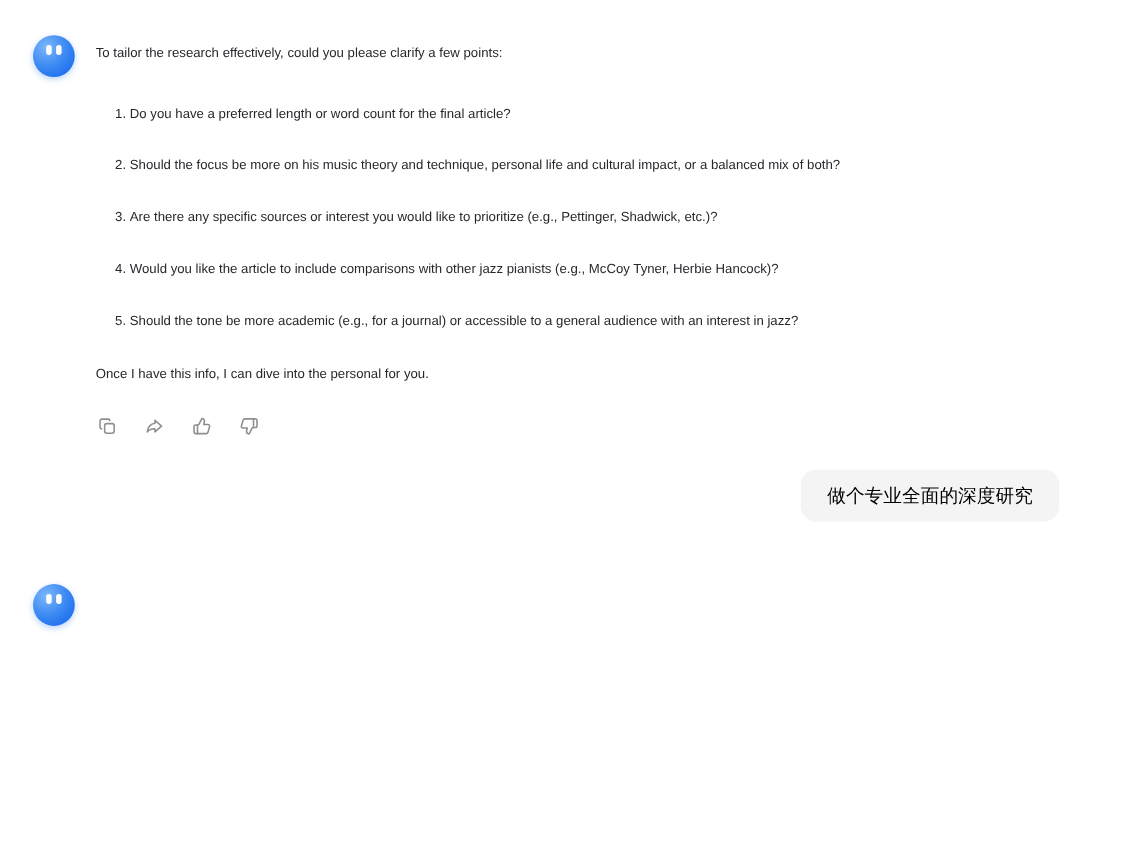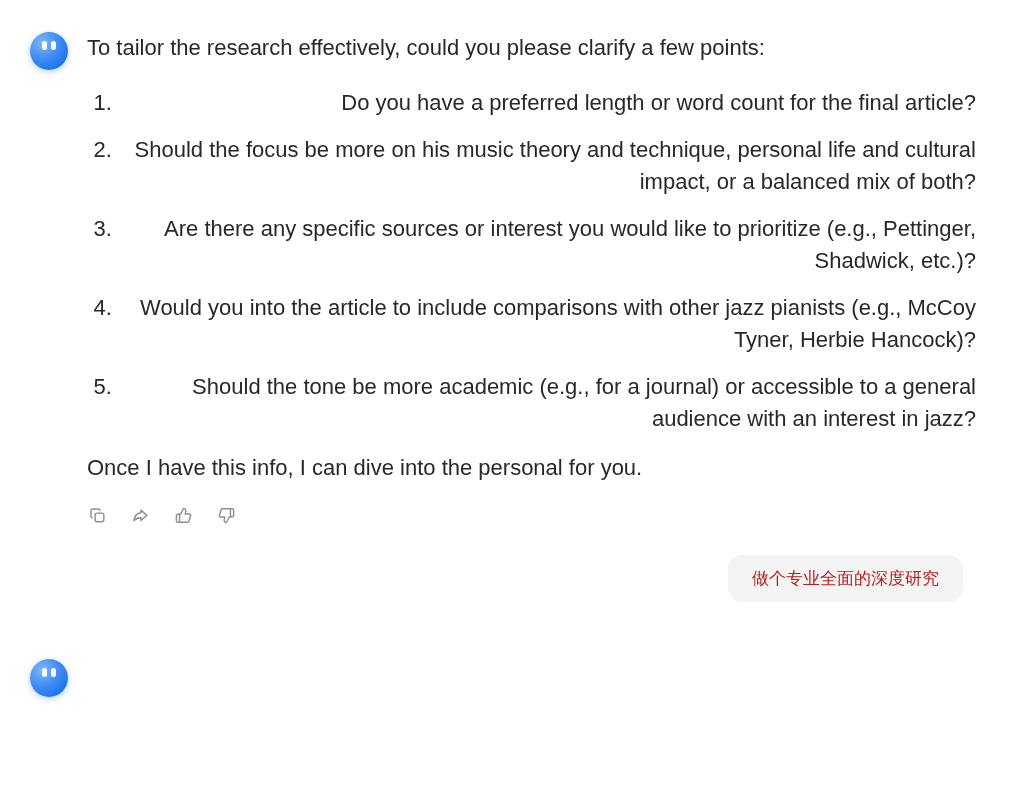--- a/index.html
+++ b/index.html
@@ -46,7 +46,7 @@
 
   .msg-content {
     flex: 1;
-    font-size: 22px;
+    font-size: 12px;
     line-height: 32px;
     padding-top: 5px;
   }

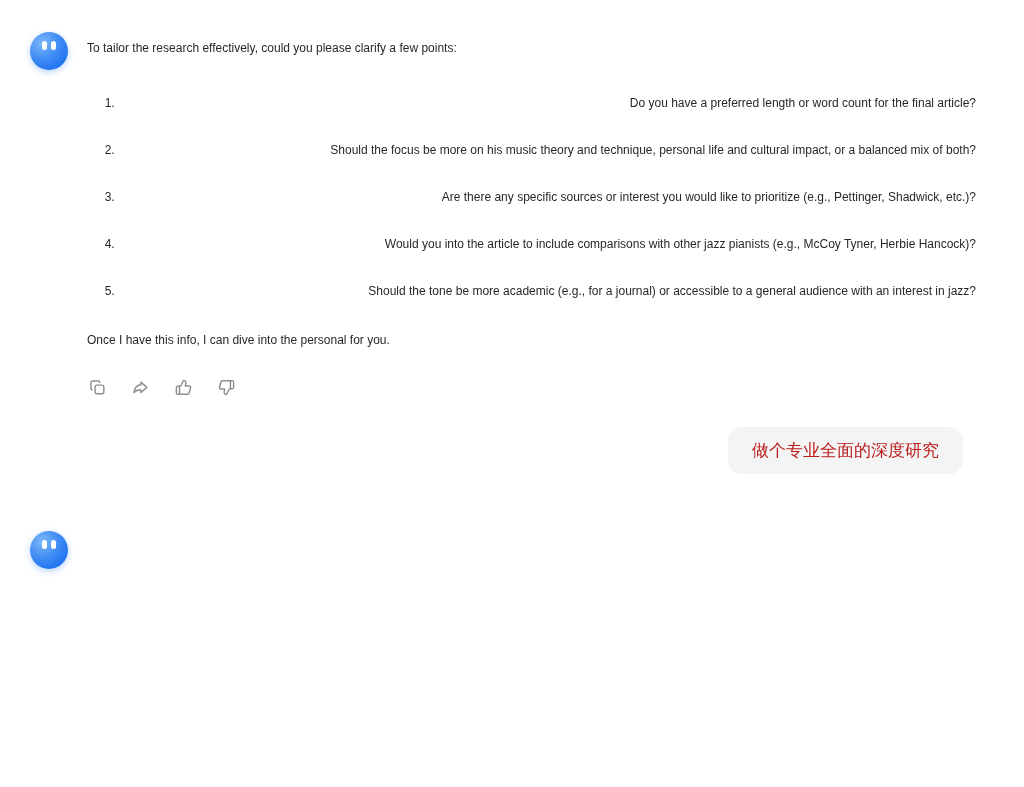--- a/index.html
+++ b/index.html
@@ -56,7 +56,6 @@
     padding-left: 31px;
     margin-top: 26px;
     margin-bottom: 4px;
-    text-align: right;
   }
   ol.questions li {
     margin-bottom: 15px;

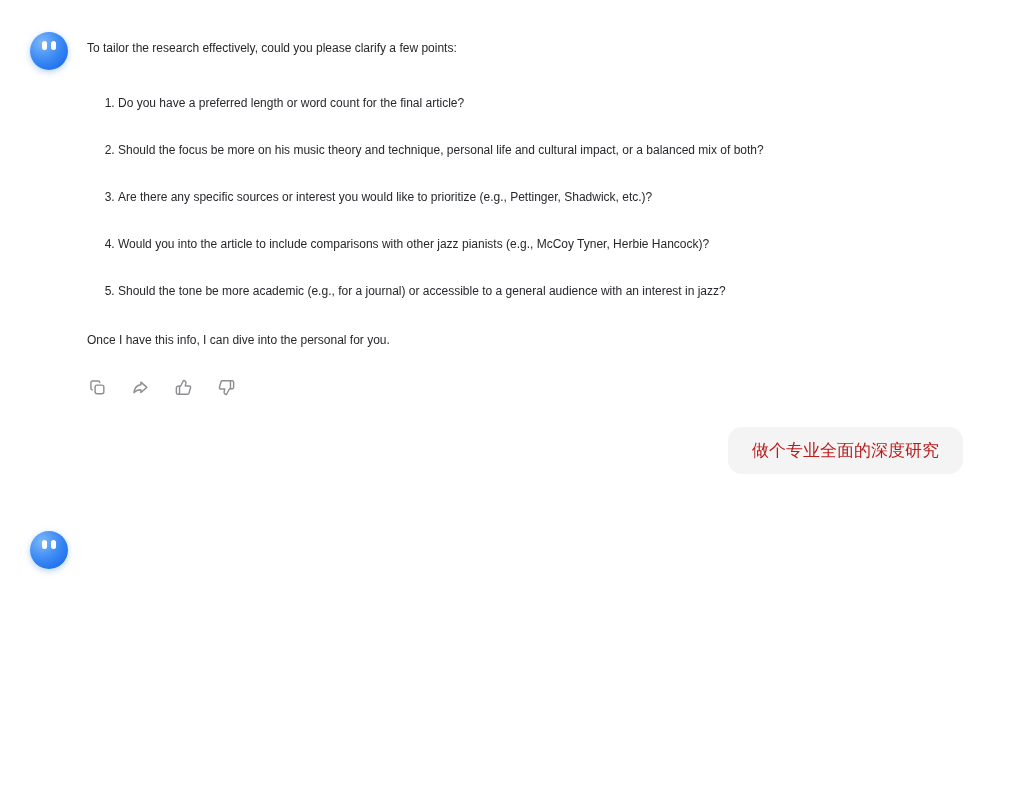--- a/index.html
+++ b/index.html
@@ -123,7 +123,7 @@
         <li>Do you have a preferred length or word count for the final article?</li>
         <li>Should the focus be more on his music theory and technique, personal life and cultural impact, or a balanced mix of both?</li>
         <li>Are there any specific sources or interest you would like to prioritize (e.g., Pettinger, Shadwick, etc.)?</li>
-        <li>Would you into the article to include comparisons with other jazz pianists (e.g., McCoy Tyner, Herbie Hancock)?</li>
+        <li>Would you like the article to include comparisons with other jazz pianists (e.g., McCoy Tyner, Herbie Hancock)?</li>
         <li>Should the tone be more academic (e.g., for a journal) or accessible to a general audience with an interest in jazz?</li>
       </ol>
       <p class="closing">Once I have this info, I can dive into the personal for you.</p>

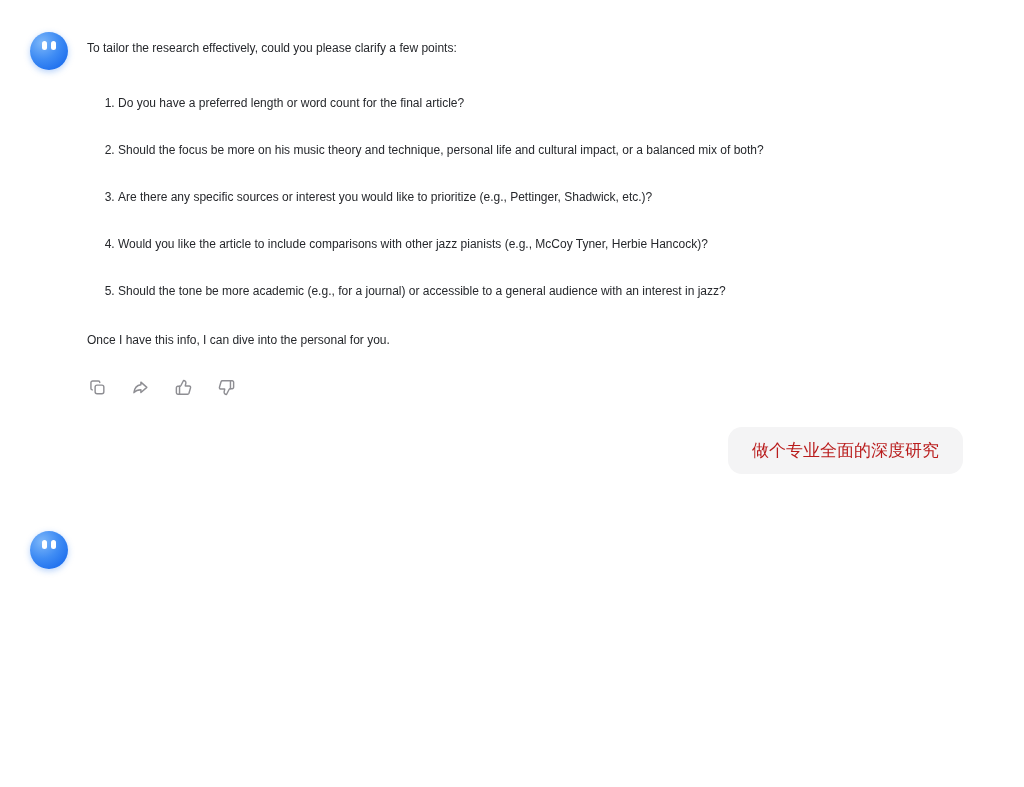--- a/index.html
+++ b/index.html
@@ -97,7 +97,7 @@
     padding: 11px 24px;
     font-size: 17px;
     line-height: 25px;
-    color: #b91c1c;
+    color: #000000;
   }
 
   .second-msg { margin-top: 55px; }

